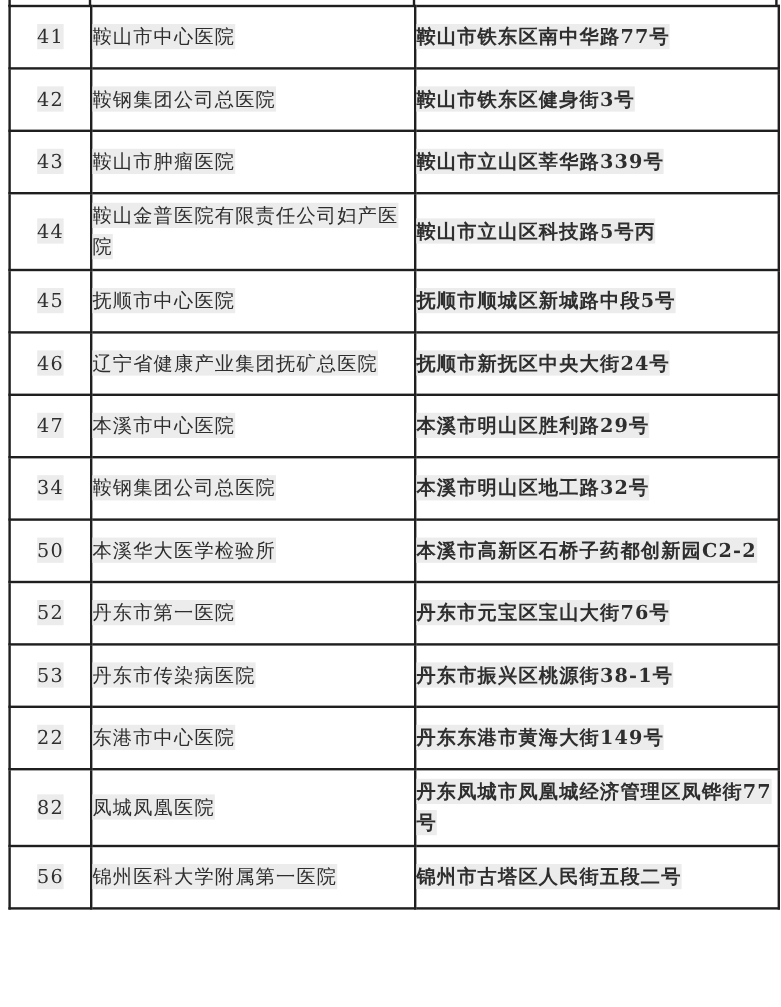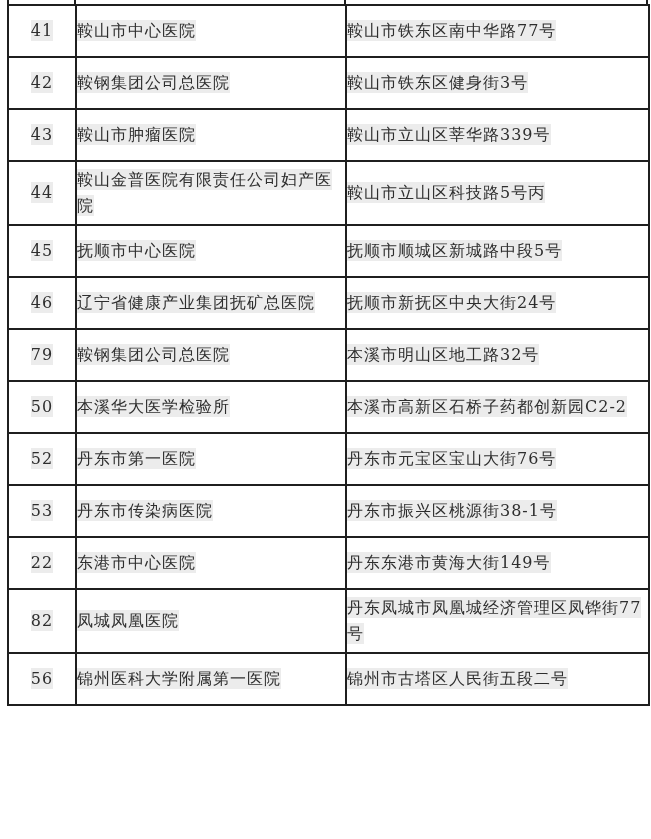--- a/index.html
+++ b/index.html
@@ -62,6 +62,7 @@
   td.cell-address {
     padding-left: 7px;
     padding-right: 5px;
+    font-weight: bold;
   }
   
   .hl {

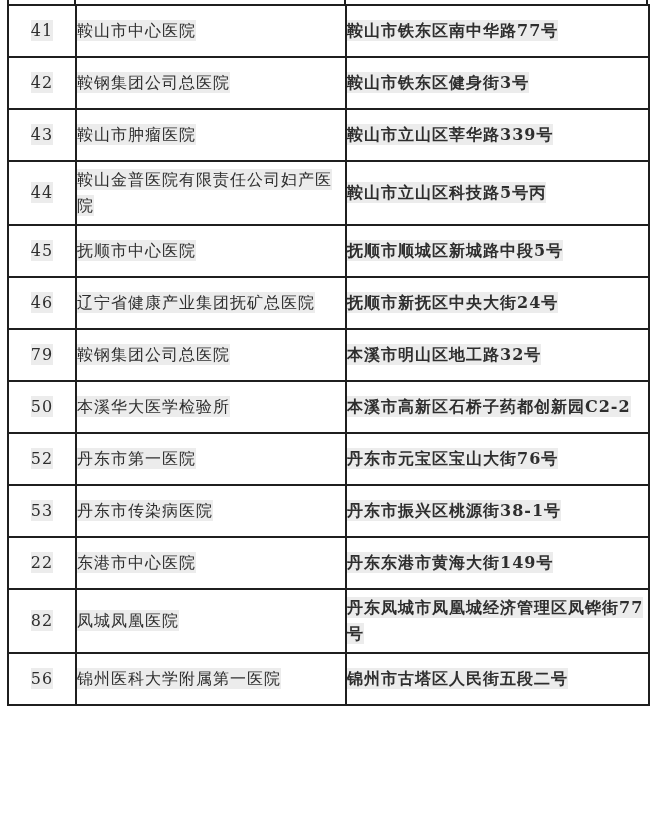--- a/index.html
+++ b/index.html
@@ -119,6 +119,11 @@
           <td class="cell-address"><span class="hl">抚顺市新抚区中央大街24号</span></td>
         </tr>
         <tr>
+          <td class="cell-no"><span class="hl">47</span></td>
+          <td class="cell-name"><span class="hl">本溪市中心医院</span></td>
+          <td class="cell-address"><span class="hl">本溪市明山区胜利路29号</span></td>
+        </tr>
+        <tr>
           <td class="cell-no"><span class="hl">79</span></td>
           <td class="cell-name"><span class="hl">鞍钢集团公司总医院</span></td>
           <td class="cell-address"><span class="hl">本溪市明山区地工路32号</span></td>

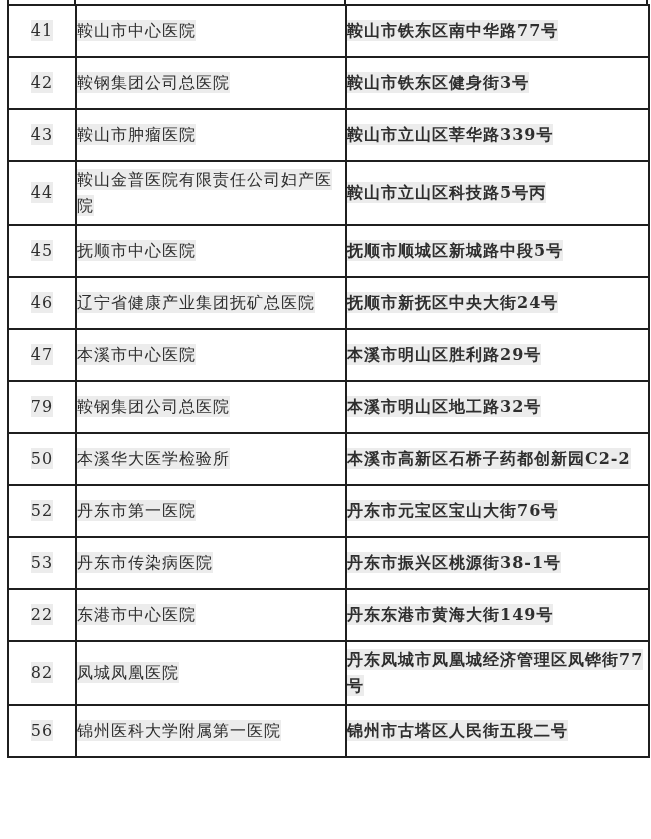--- a/index.html
+++ b/index.html
@@ -124,7 +124,7 @@
           <td class="cell-address"><span class="hl">本溪市明山区胜利路29号</span></td>
         </tr>
         <tr>
-          <td class="cell-no"><span class="hl">79</span></td>
+          <td class="cell-no"><span class="hl">34</span></td>
           <td class="cell-name"><span class="hl">鞍钢集团公司总医院</span></td>
           <td class="cell-address"><span class="hl">本溪市明山区地工路32号</span></td>
         </tr>

